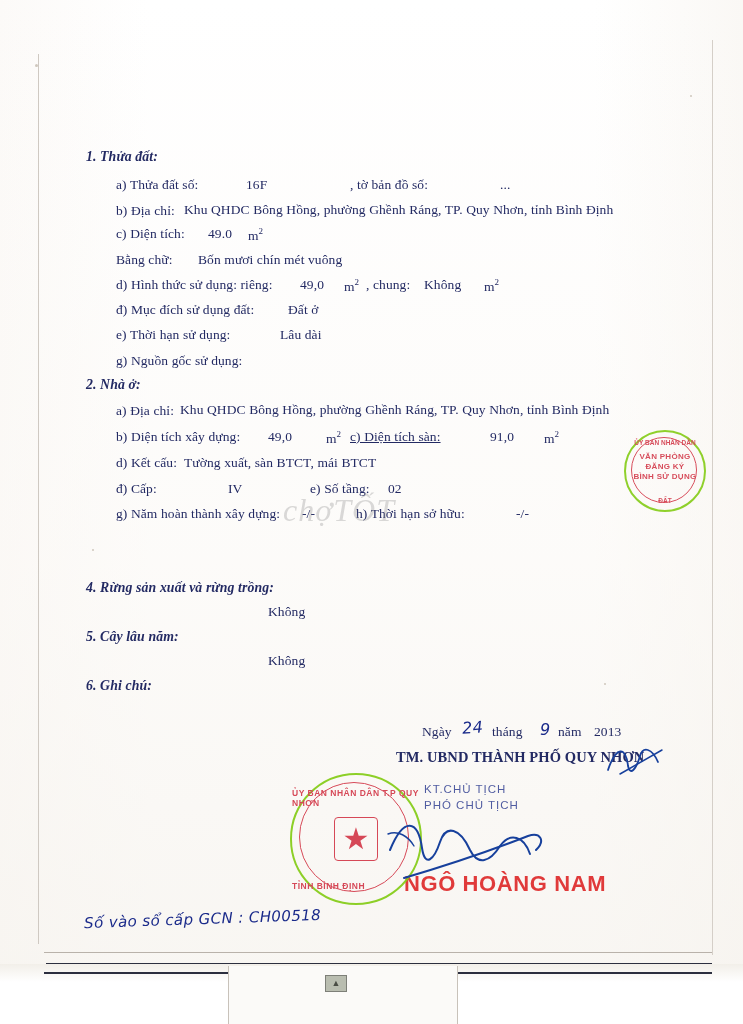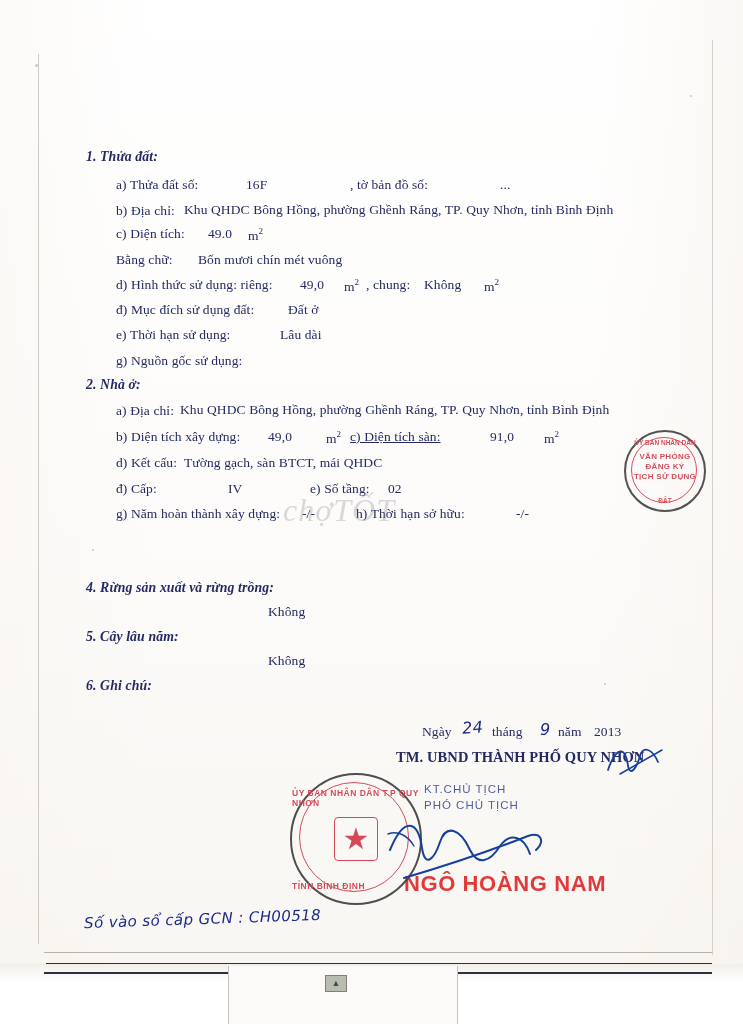--- a/index.html
+++ b/index.html
@@ -327,7 +327,7 @@
     <div class="ln val" style="left:544px; top:429px;">m<span class="sup">2</span></div>
 
     <div class="ln" style="left:116px; top:455px;">d) Kết cấu:</div>
-    <div class="ln val" style="left:184px; top:455px;">Tường gạch, sàn BTCT, mái QHDC</div>
+    <div class="ln val" style="left:184px; top:455px;">Tường xuất, sàn BTCT, mái BTCT</div>
 
     <div class="ln" style="left:116px; top:481px;">đ) Cấp:</div>
     <div class="ln val" style="left:228px; top:481px;">IV</div>

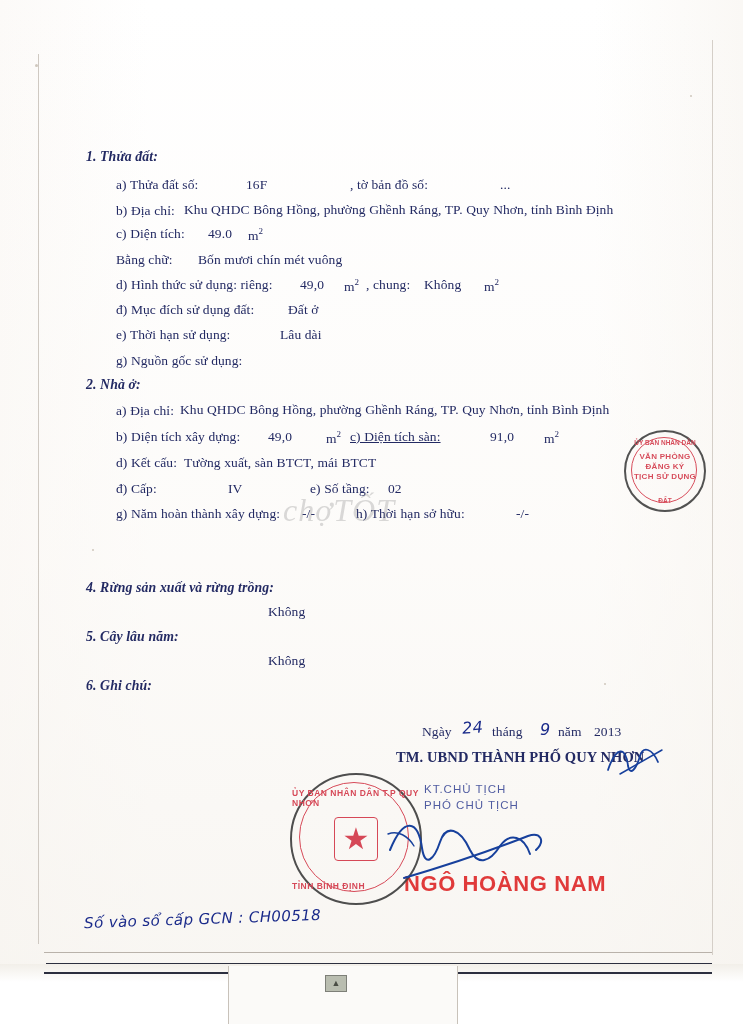--- a/index.html
+++ b/index.html
@@ -136,7 +136,7 @@
   .seal-round {
     position: absolute;
     border-radius: 50%;
-    border: 2px solid #404040;
+    border: 2px solid #84cc16;
     color: #d33a4a;
   }
   .seal-main {

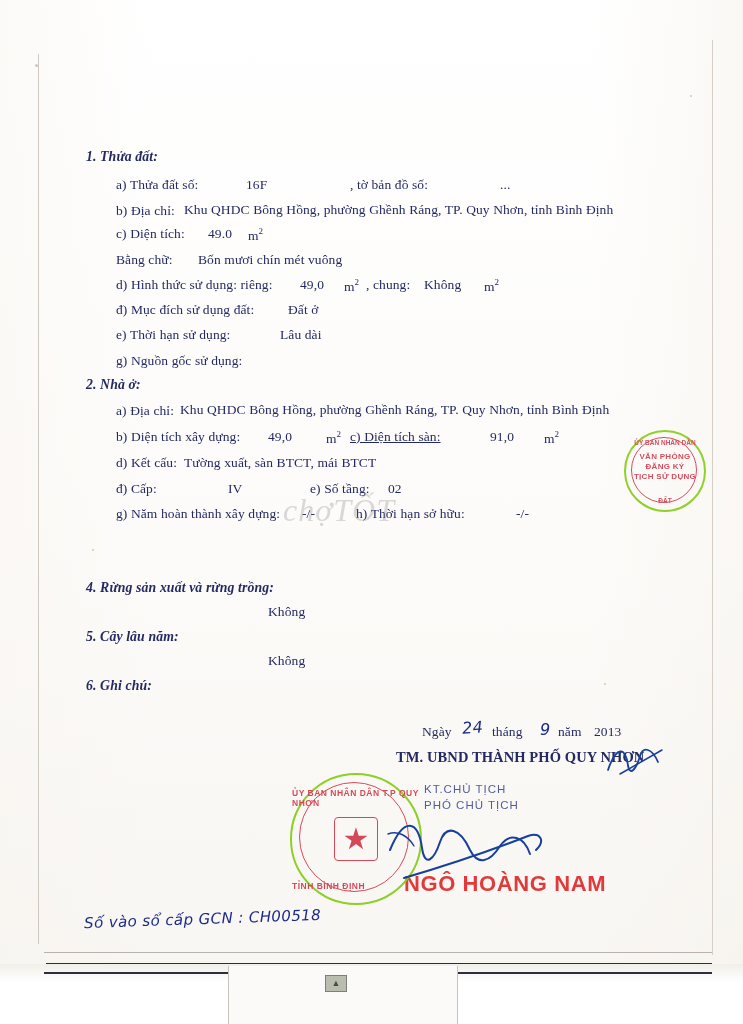--- a/index.html
+++ b/index.html
@@ -378,7 +378,7 @@
       <div class="txt">
         <div>VĂN PHÒNG</div>
         <div>ĐĂNG KÝ</div>
-        <div>TỊCH SỬ DỤNG</div>
+        <div>BÌNH SỬ DỤNG</div>
       </div>
       <div class="arc-bottom">ĐẤT</div>
     </div>

